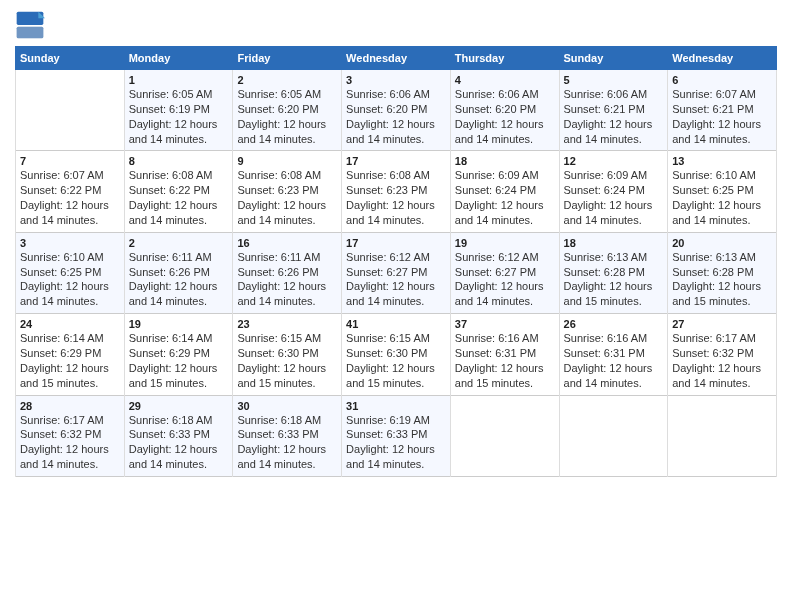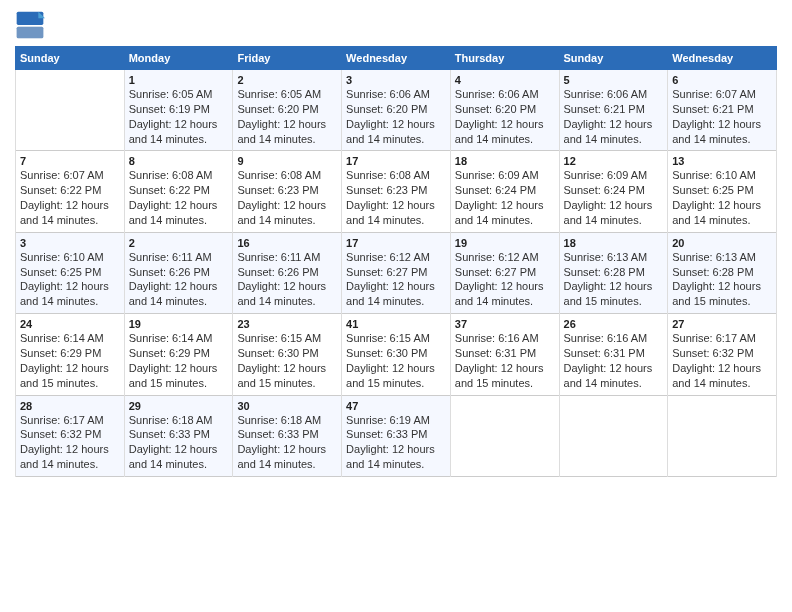--- a/index.html
+++ b/index.html
@@ -319,7 +319,7 @@
 Daylight: 12 hours and 14 minutes.</div>
         </td>
         <td>
-          <span class="day-num">47</span>
+          <span class="day-num">31</span>
           <div class="cell-text" style="white-space: pre-line;">Sunrise: 6:19 AM
 Sunset: 6:33 PM
 Daylight: 12 hours and 14 minutes.</div>

